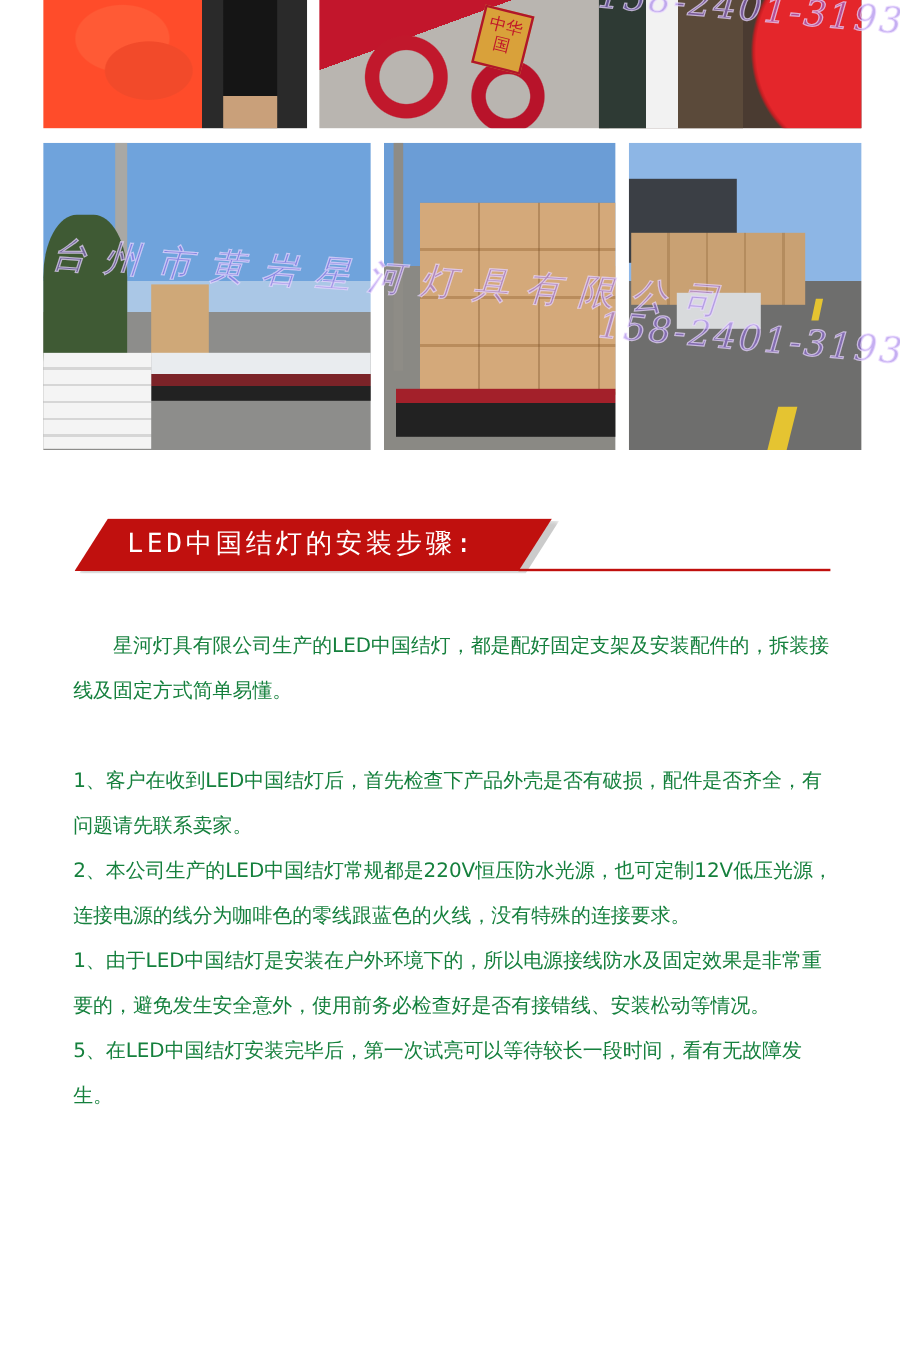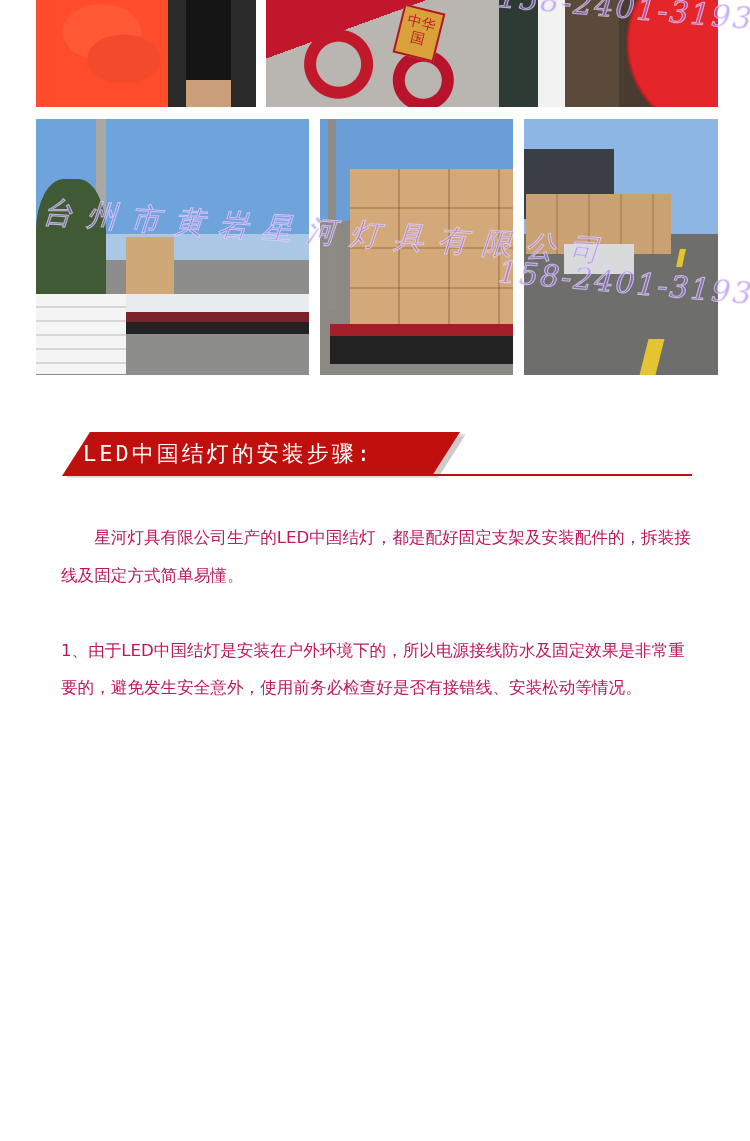--- a/index.html
+++ b/index.html
@@ -72,7 +72,7 @@
   .banner .bar { position:absolute; left:0; top:0; width:398px; height:44px; background:#c0100e;
       clip-path: polygon(28px 0, 398px 0, 370px 100%, 0 100%); }
   .banner .rule { position:absolute; left:370px; top:42px; width:260px; height:2px; background:#c0100e; }
-  .banner .title { position:absolute; left:21px; top:8px; font-size:22px; line-height:28px; color:#ffffff; letter-spacing:3px;
+  .banner .title { position:absolute; left:44px; top:8px; font-size:22px; line-height:28px; color:#ffffff; letter-spacing:3px;
       font-family: "DejaVu Sans Mono", monospace; }
 
   

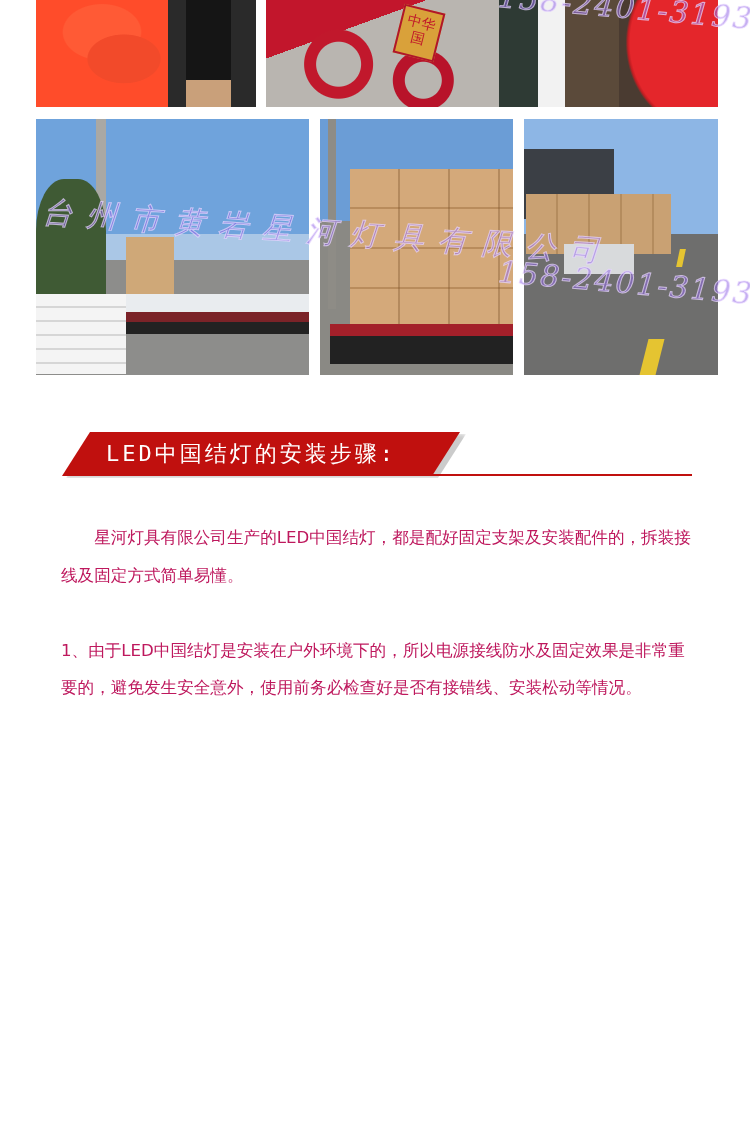--- a/index.html
+++ b/index.html
@@ -77,7 +77,7 @@
 
   
   .content { position: absolute; left: 61px; top: 519px; width: 640px; }
-  .para { font-size: 16.6px; line-height: 37.5px; color: #be185d; }
+  .para { font-size: 16.6px; line-height: 37.5px; color: #15803d; }
   .intro { text-indent: 2em; }
   .spacer { height: 37.5px; }
 </style>

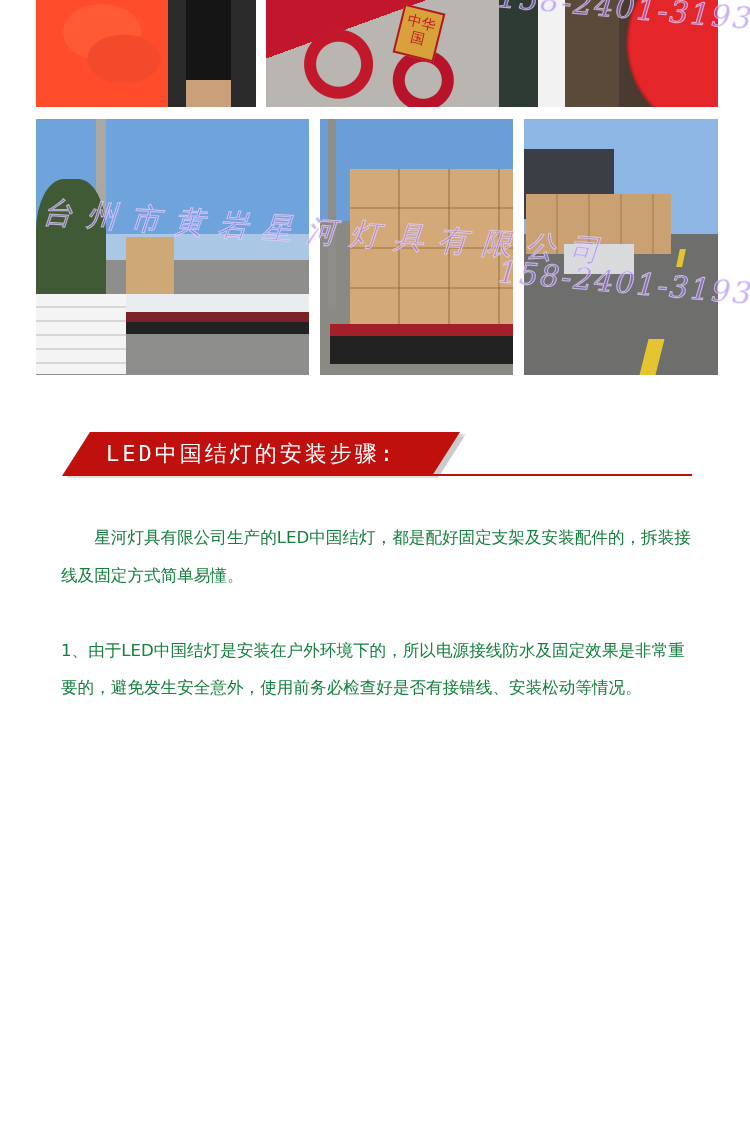--- a/index.html
+++ b/index.html
@@ -134,6 +134,7 @@
 <div class="content">
   <p class="para intro">星河灯具有限公司生产的LED中国结灯，都是配好固定支架及安装配件的，拆装接线及固定方式简单易懂。</p>
   <div class="spacer"></div>
+  <p class="para">1、客户在收到LED中国结灯后，首先检查下产品外壳是否有破损，配件是否齐全，有问题请先联系卖家。</p>
   <p class="para">1、由于LED中国结灯是安装在户外环境下的，所以电源接线防水及固定效果是非常重要的，避免发生安全意外，使用前务必检查好是否有接错线、安装松动等情况。</p>
 </div>
 

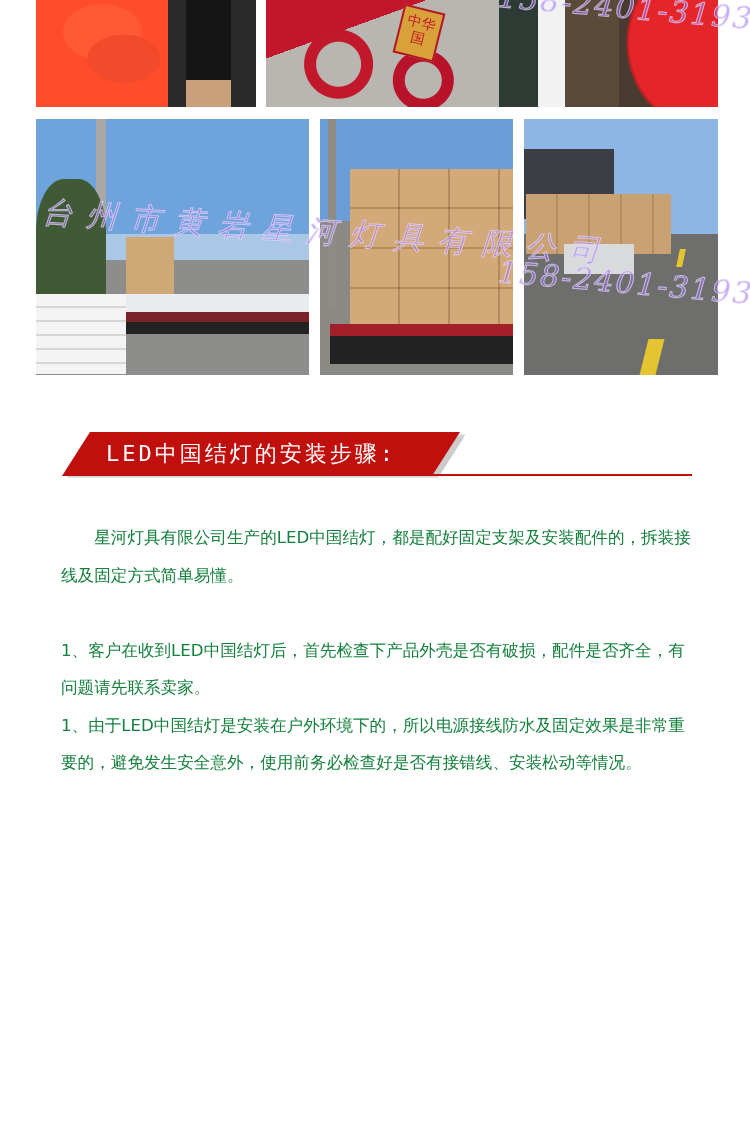--- a/index.html
+++ b/index.html
@@ -135,6 +135,7 @@
   <p class="para intro">星河灯具有限公司生产的LED中国结灯，都是配好固定支架及安装配件的，拆装接线及固定方式简单易懂。</p>
   <div class="spacer"></div>
   <p class="para">1、客户在收到LED中国结灯后，首先检查下产品外壳是否有破损，配件是否齐全，有问题请先联系卖家。</p>
+  <p class="para">2、本公司生产的LED中国结灯常规都是220V恒压防水光源，也可定制12V低压光源，连接电源的线分为咖啡色的零线跟蓝色的火线，没有特殊的连接要求。</p>
   <p class="para">1、由于LED中国结灯是安装在户外环境下的，所以电源接线防水及固定效果是非常重要的，避免发生安全意外，使用前务必检查好是否有接错线、安装松动等情况。</p>
 </div>
 

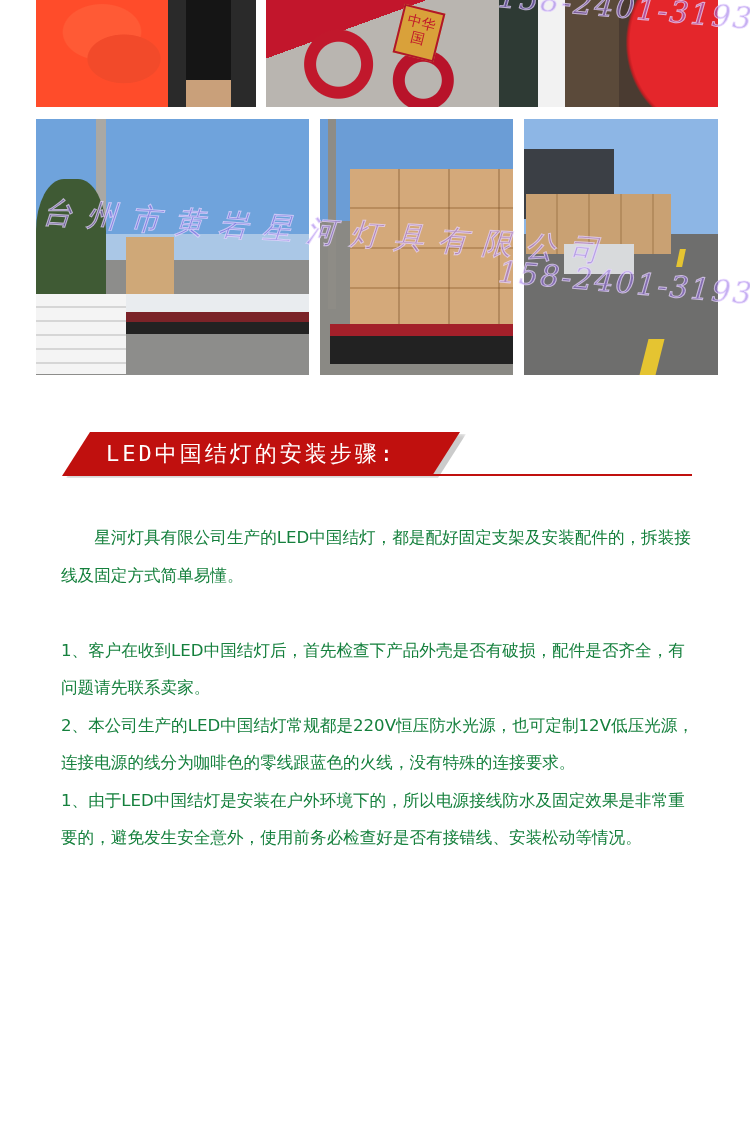--- a/index.html
+++ b/index.html
@@ -137,6 +137,7 @@
   <p class="para">1、客户在收到LED中国结灯后，首先检查下产品外壳是否有破损，配件是否齐全，有问题请先联系卖家。</p>
   <p class="para">2、本公司生产的LED中国结灯常规都是220V恒压防水光源，也可定制12V低压光源，连接电源的线分为咖啡色的零线跟蓝色的火线，没有特殊的连接要求。</p>
   <p class="para">1、由于LED中国结灯是安装在户外环境下的，所以电源接线防水及固定效果是非常重要的，避免发生安全意外，使用前务必检查好是否有接错线、安装松动等情况。</p>
+  <p class="para">5、在LED中国结灯安装完毕后，第一次试亮可以等待较长一段时间，看有无故障发生。</p>
 </div>
 
 </body></html>

